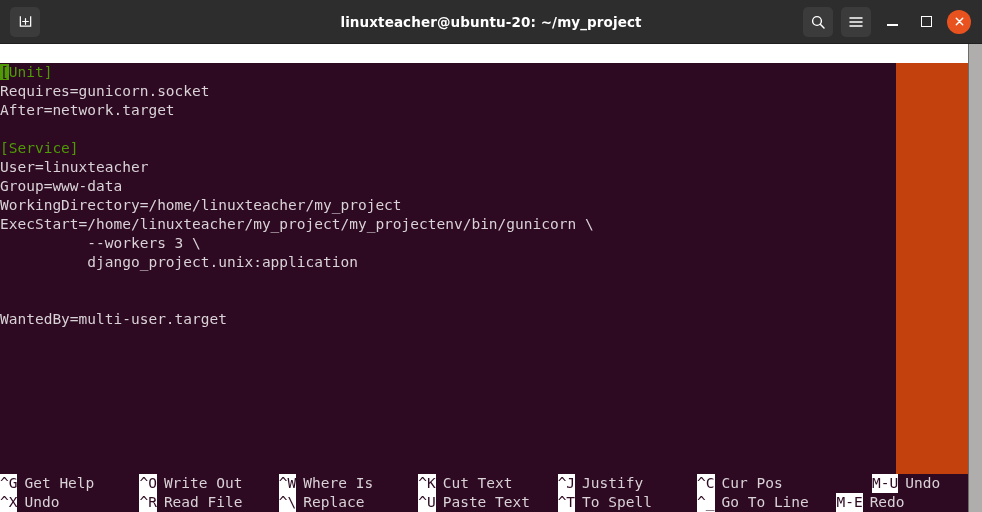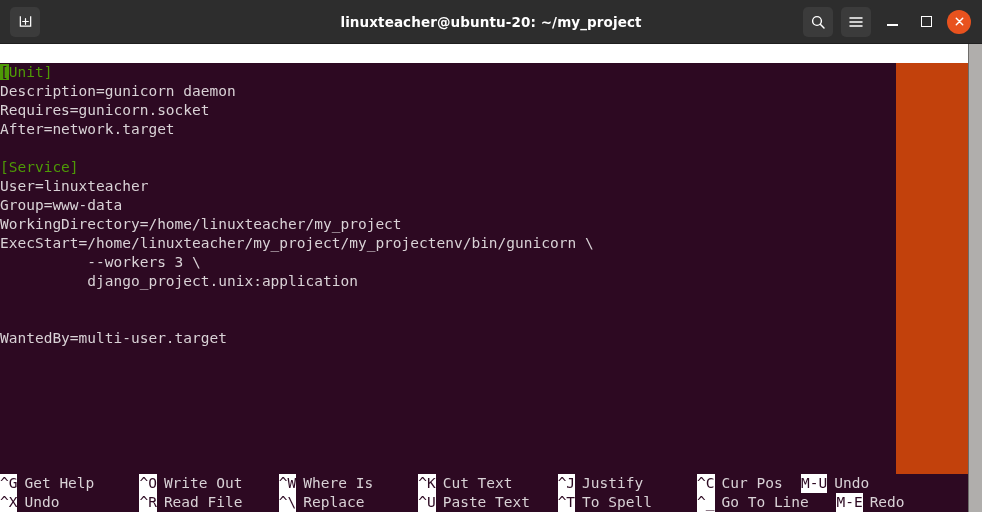--- a/index.html
+++ b/index.html
@@ -223,7 +223,6 @@
 
   <div id="editor">
       <div class="line section"><span class="cursor">[</span>Unit]</div>
-      <div class="line">Description=gunicorn daemon</div>
       <div class="line">Requires=gunicorn.socket</div>
       <div class="line">After=network.target</div>
       <div class="line"> </div>

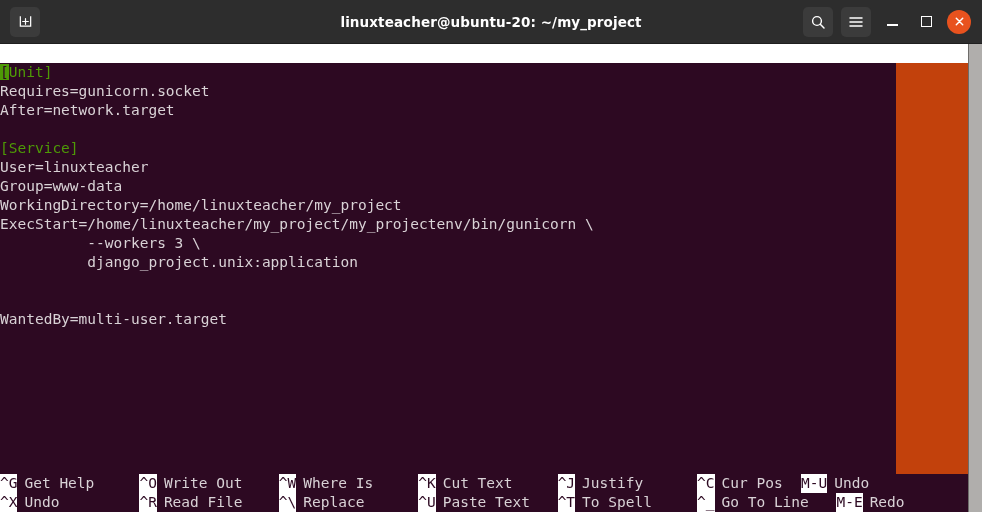--- a/index.html
+++ b/index.html
@@ -246,7 +246,7 @@
         <div class="sc-item" style="position: absolute; left: 418.224px;"><span class="sc-key">^K</span><span class="sc-label">Cut Text</span></div>
         <div class="sc-item" style="position: absolute; left: 557.632px;"><span class="sc-key">^J</span><span class="sc-label">Justify</span></div>
         <div class="sc-item" style="position: absolute; left: 697.04px;"><span class="sc-key">^C</span><span class="sc-label">Cur Pos</span></div>
-        <div class="sc-item" style="position: absolute; left: 801px;"><span class="sc-key">M-U</span><span class="sc-label">Undo</span></div>
+        <div class="sc-item" style="position: absolute; left: 872px;"><span class="sc-key">M-U</span><span class="sc-label">Undo</span></div>
       </div>
     <div class="sc-row" id="sc-row-2" style="position: relative;">
         <div class="sc-item" style="position: absolute; left: 0px;"><span class="sc-key">^X</span><span class="sc-label">Undo</span></div>

